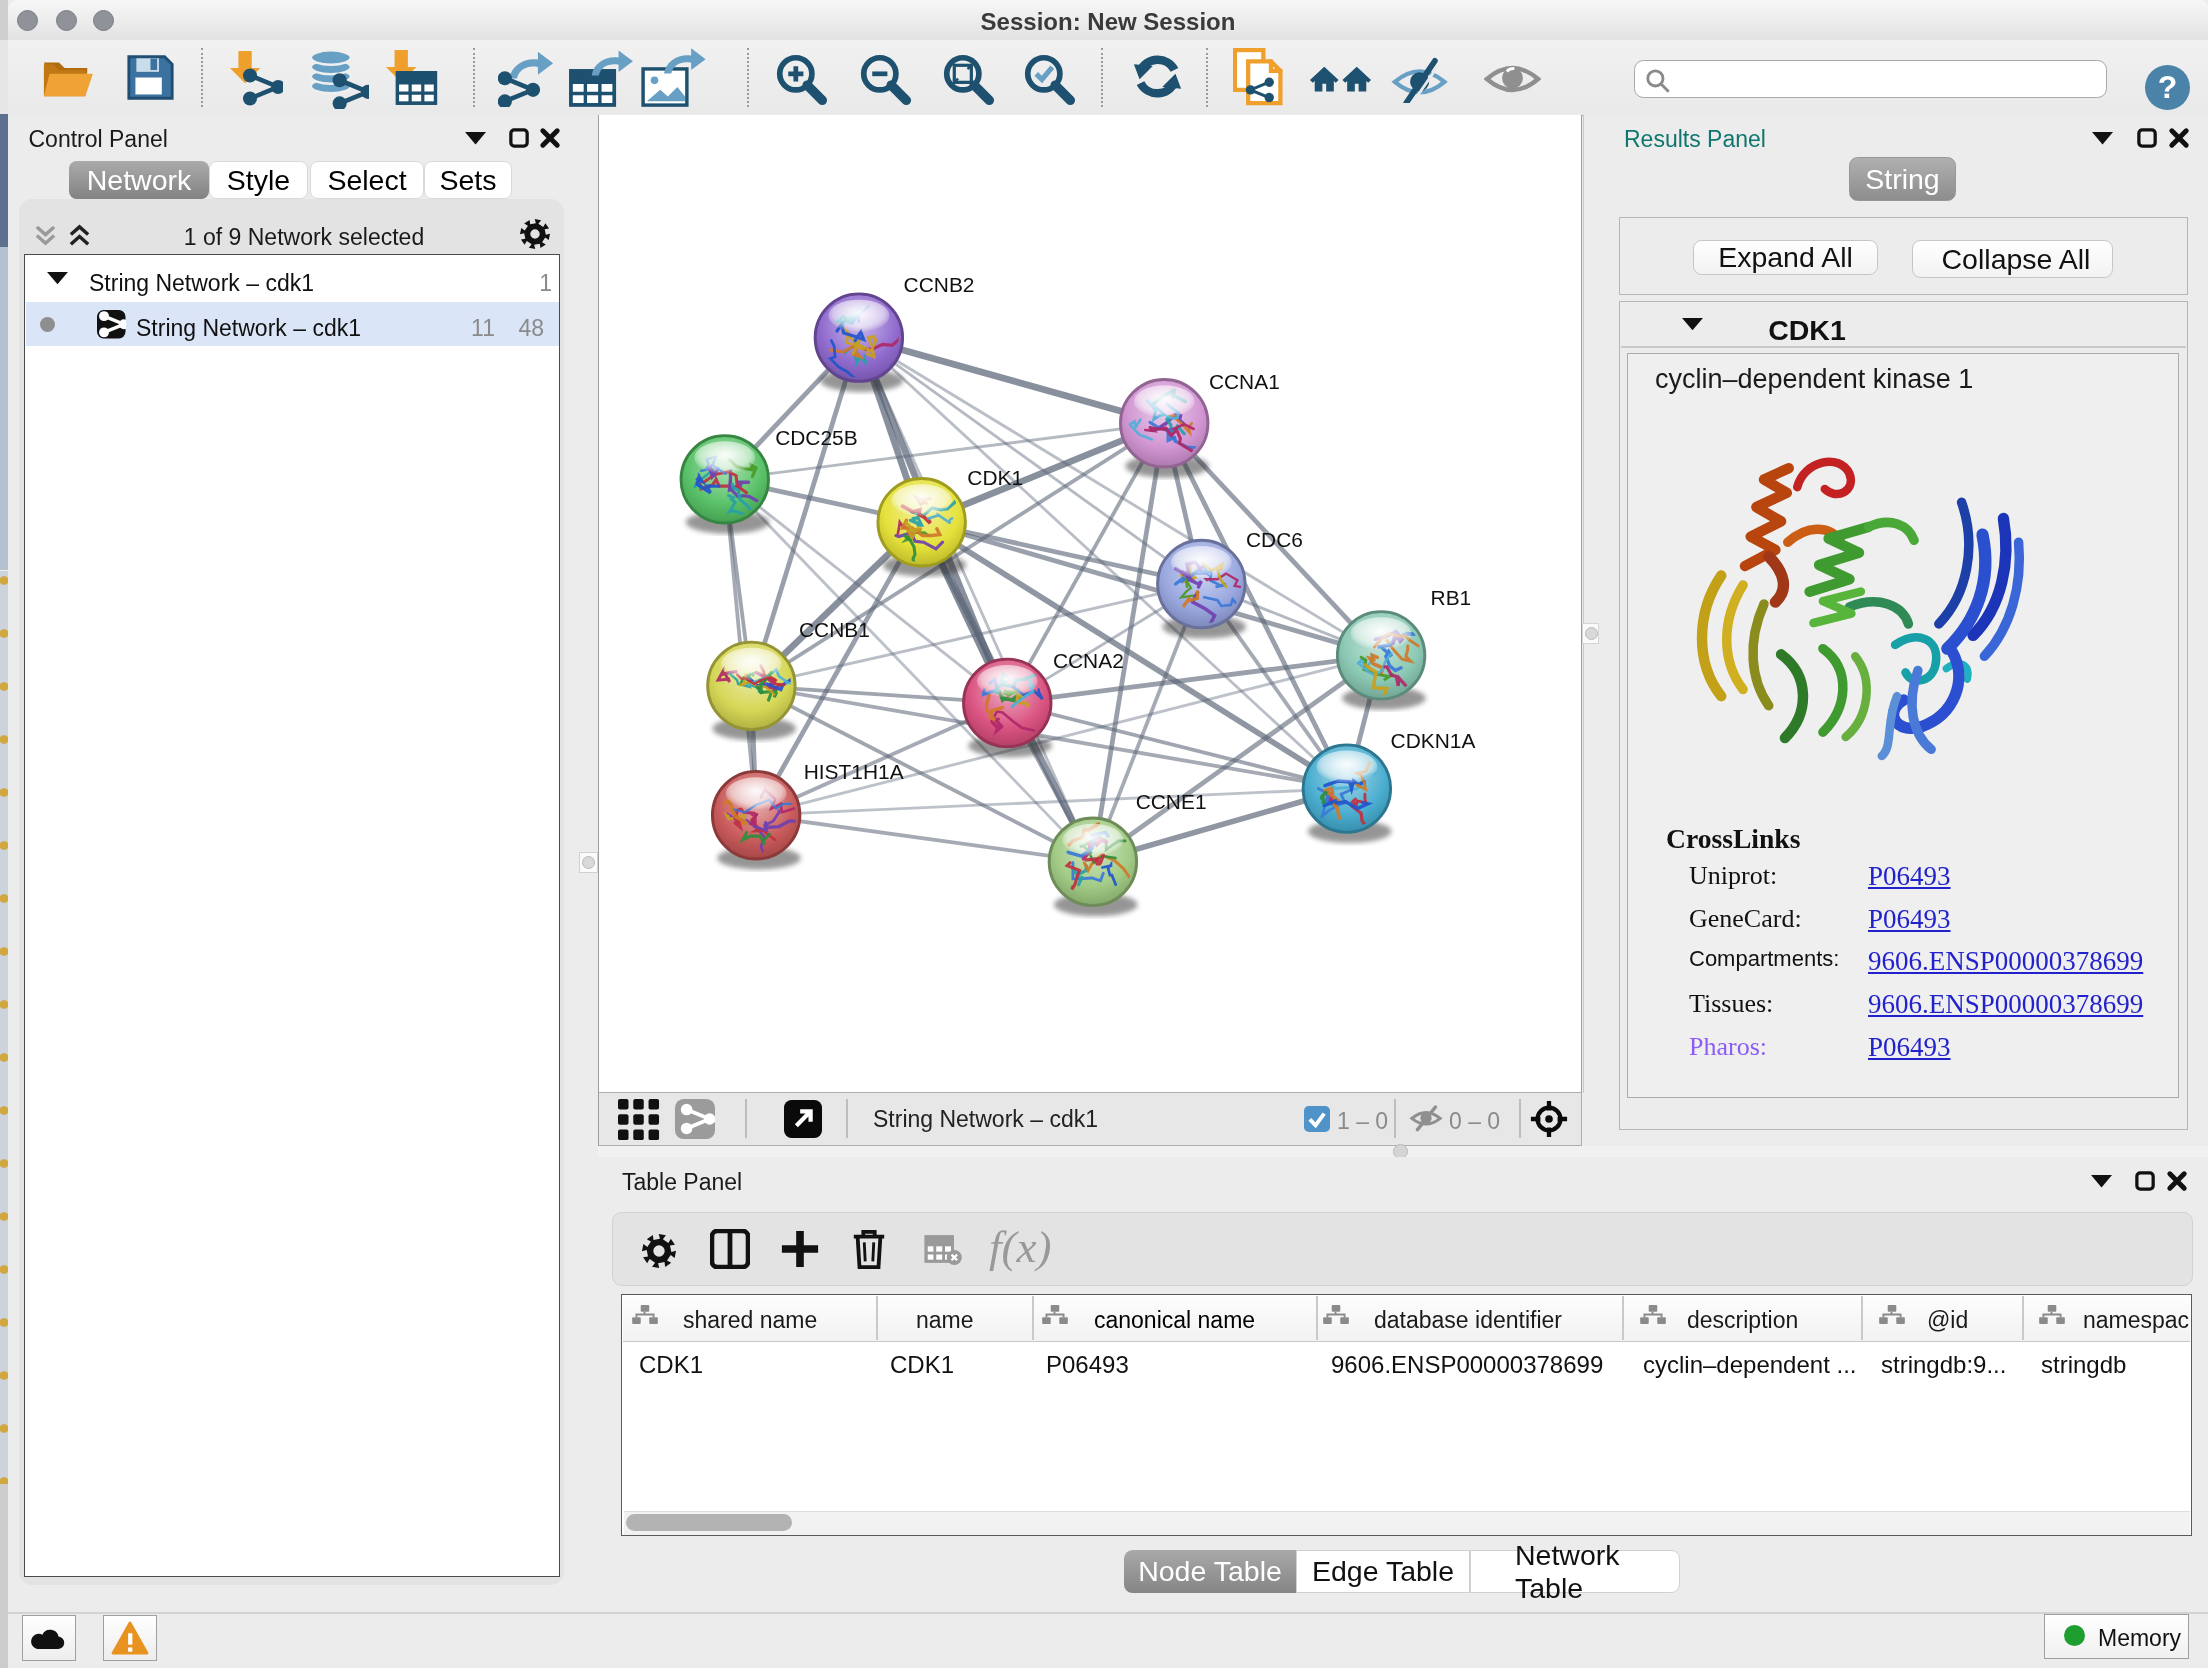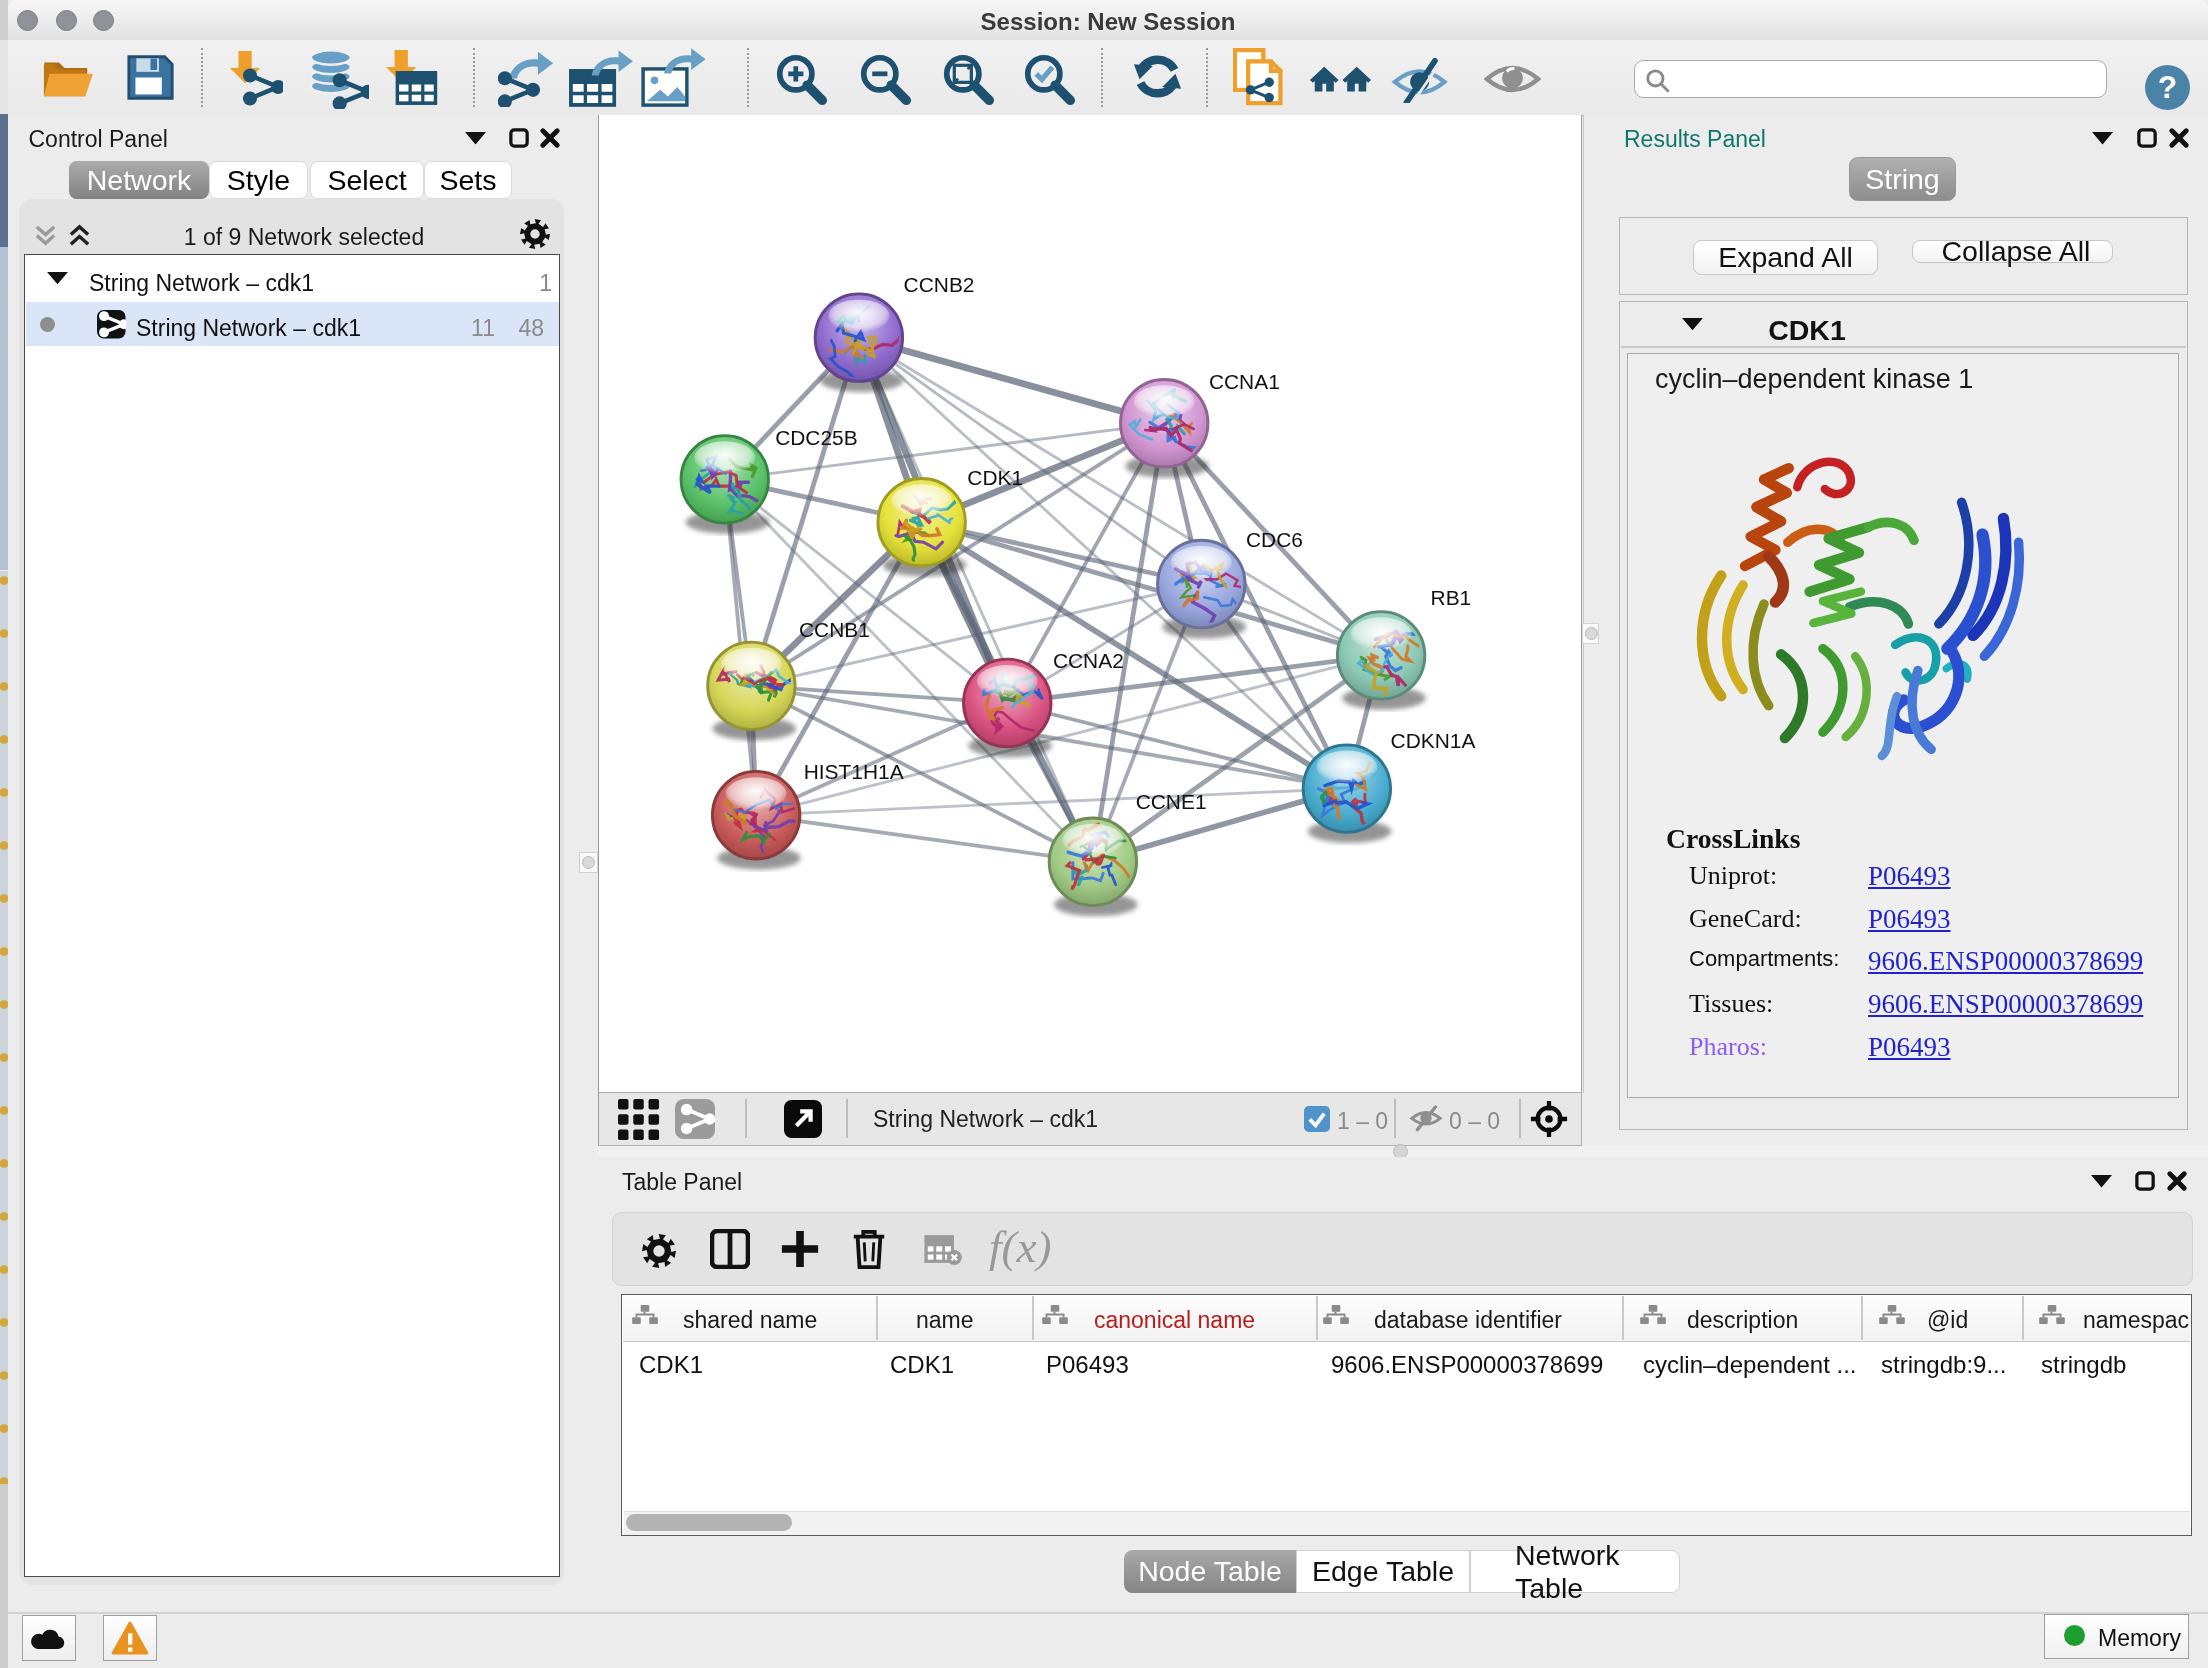--- a/index.html
+++ b/index.html
@@ -646,7 +646,7 @@
 <div style="position:absolute;left:1849px;top:157px;width:107px;height:44px;border-radius:8.6px;font-size:28.5px;display:flex;align-items:center;justify-content:center;background:linear-gradient(#b0b0b0,#8d8d8d);color:#fff;border:1px solid #979797;box-sizing:border-box;">String</div>
 <div style="position:absolute;left:1619px;top:217px;width:569px;height:78px;border:1.9px solid #b6b6b6;box-sizing:border-box;"></div>
 <div style="position:absolute;left:1693px;top:240px;width:185px;height:35px;font-size:28.5px;color:#111;background:linear-gradient(#ffffff,#f2f2f2);border:1px solid #c6c6c6;border-radius:8.6px;display:flex;align-items:center;justify-content:center;box-sizing:border-box;">Expand All</div>
-<div style="position:absolute;left:1912px;top:240px;width:201px;height:23px;font-size:28.5px;color:#111;background:linear-gradient(#ffffff,#f2f2f2);border:1px solid #c6c6c6;border-radius:8.6px;display:flex;align-items:center;justify-content:center;box-sizing:border-box;padding-left:7px;">Collapse All</div>
+<div style="position:absolute;left:1912px;top:240px;width:201px;height:38px;font-size:28.5px;color:#111;background:linear-gradient(#ffffff,#f2f2f2);border:1px solid #c6c6c6;border-radius:8.6px;display:flex;align-items:center;justify-content:center;box-sizing:border-box;padding-left:7px;">Collapse All</div>
 <div style="position:absolute;left:1619px;top:301px;width:569px;height:829px;border:1.9px solid #b6b6b6;box-sizing:border-box;"></div>
 <svg style="position:absolute;left:1682px;top:318px" width="21" height="13.3" viewBox="0 0 22 14">
     <path d="M0,0 h22.0 l-11.0,13.0 z" fill="#111"></path>

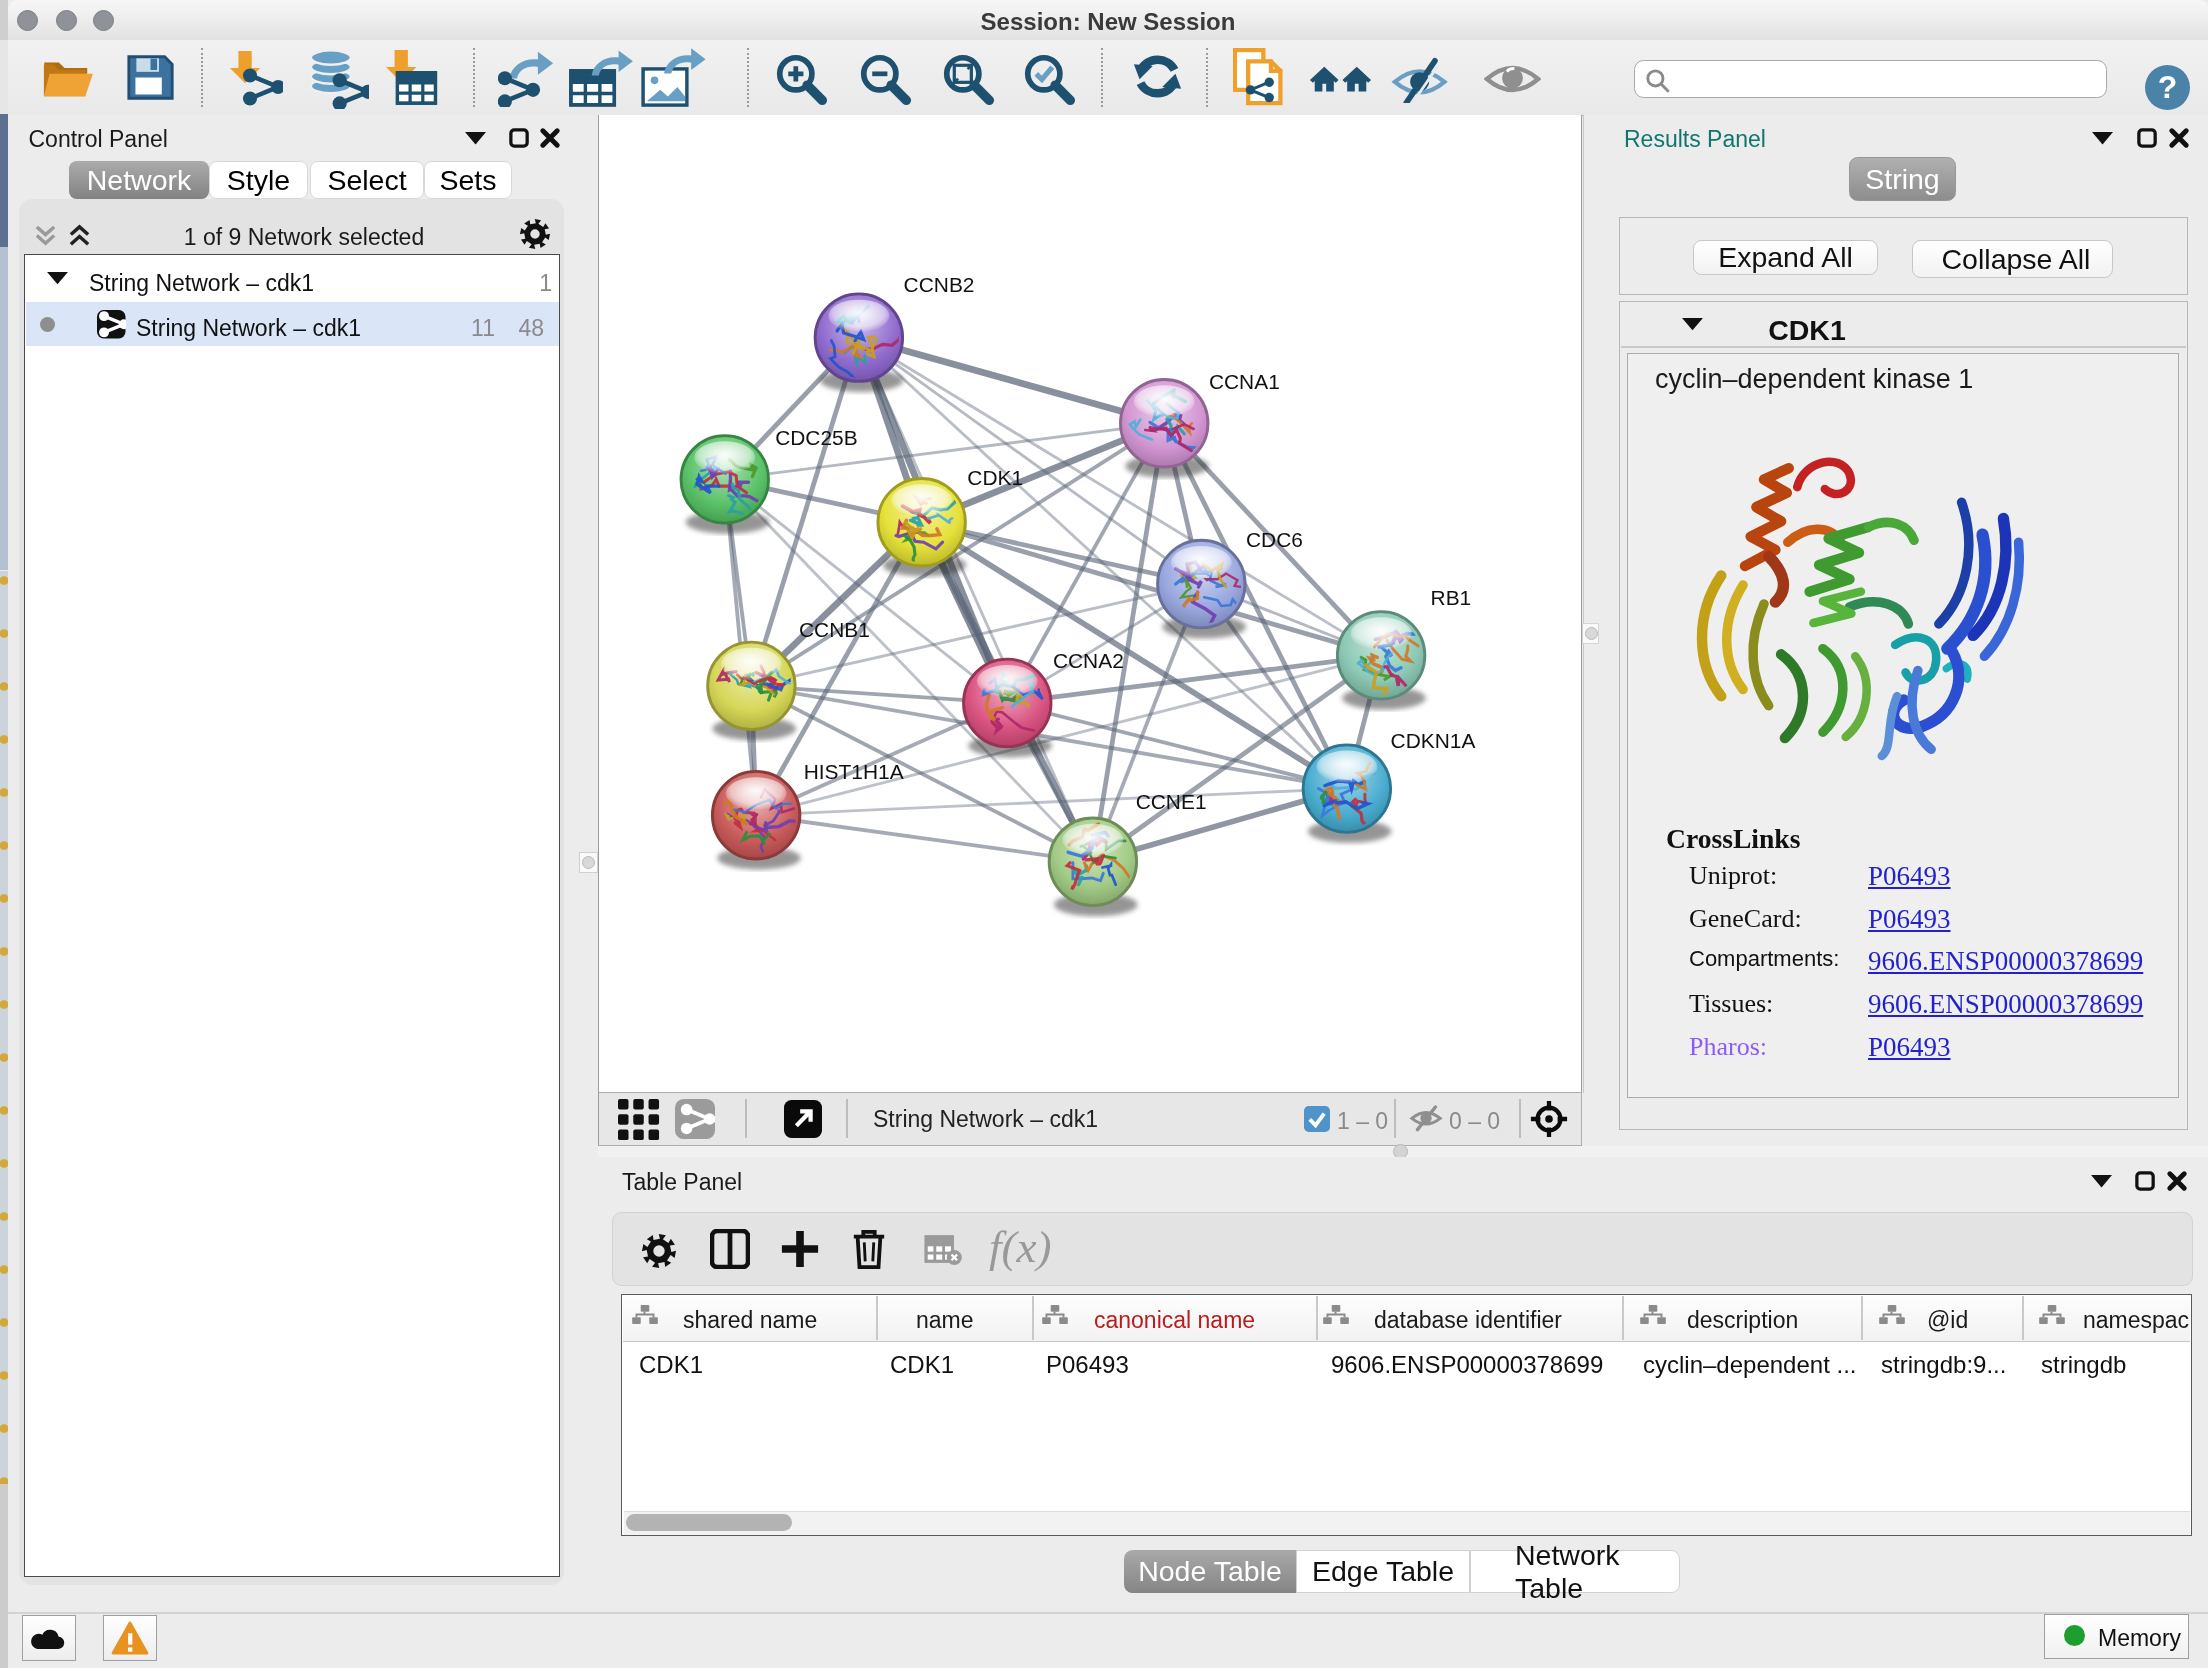--- a/index.html
+++ b/index.html
@@ -757,7 +757,7 @@
       <path d="M13,7 v3 M4.5,13 v-3 h18 v3" stroke="#8a8a8a" stroke-width="2" fill="none"></path>
     </g>
   </svg>
-<div style="position:absolute;left:1094px;top:1307px;width:285px;height:25px;font-size:23px;color:#b91c1c;">canonical name</div>
+<div style="position:absolute;left:1094px;top:1307px;width:285px;height:25px;font-size:23px;color:#000000;">canonical name</div>
 <svg style="position:absolute;left:1323px;top:1305px" width="26" height="19" viewBox="0 0 27 20">
     <g fill="#8a8a8a">
       <rect x="9" y="0" width="9" height="7" rx="1"></rect>

